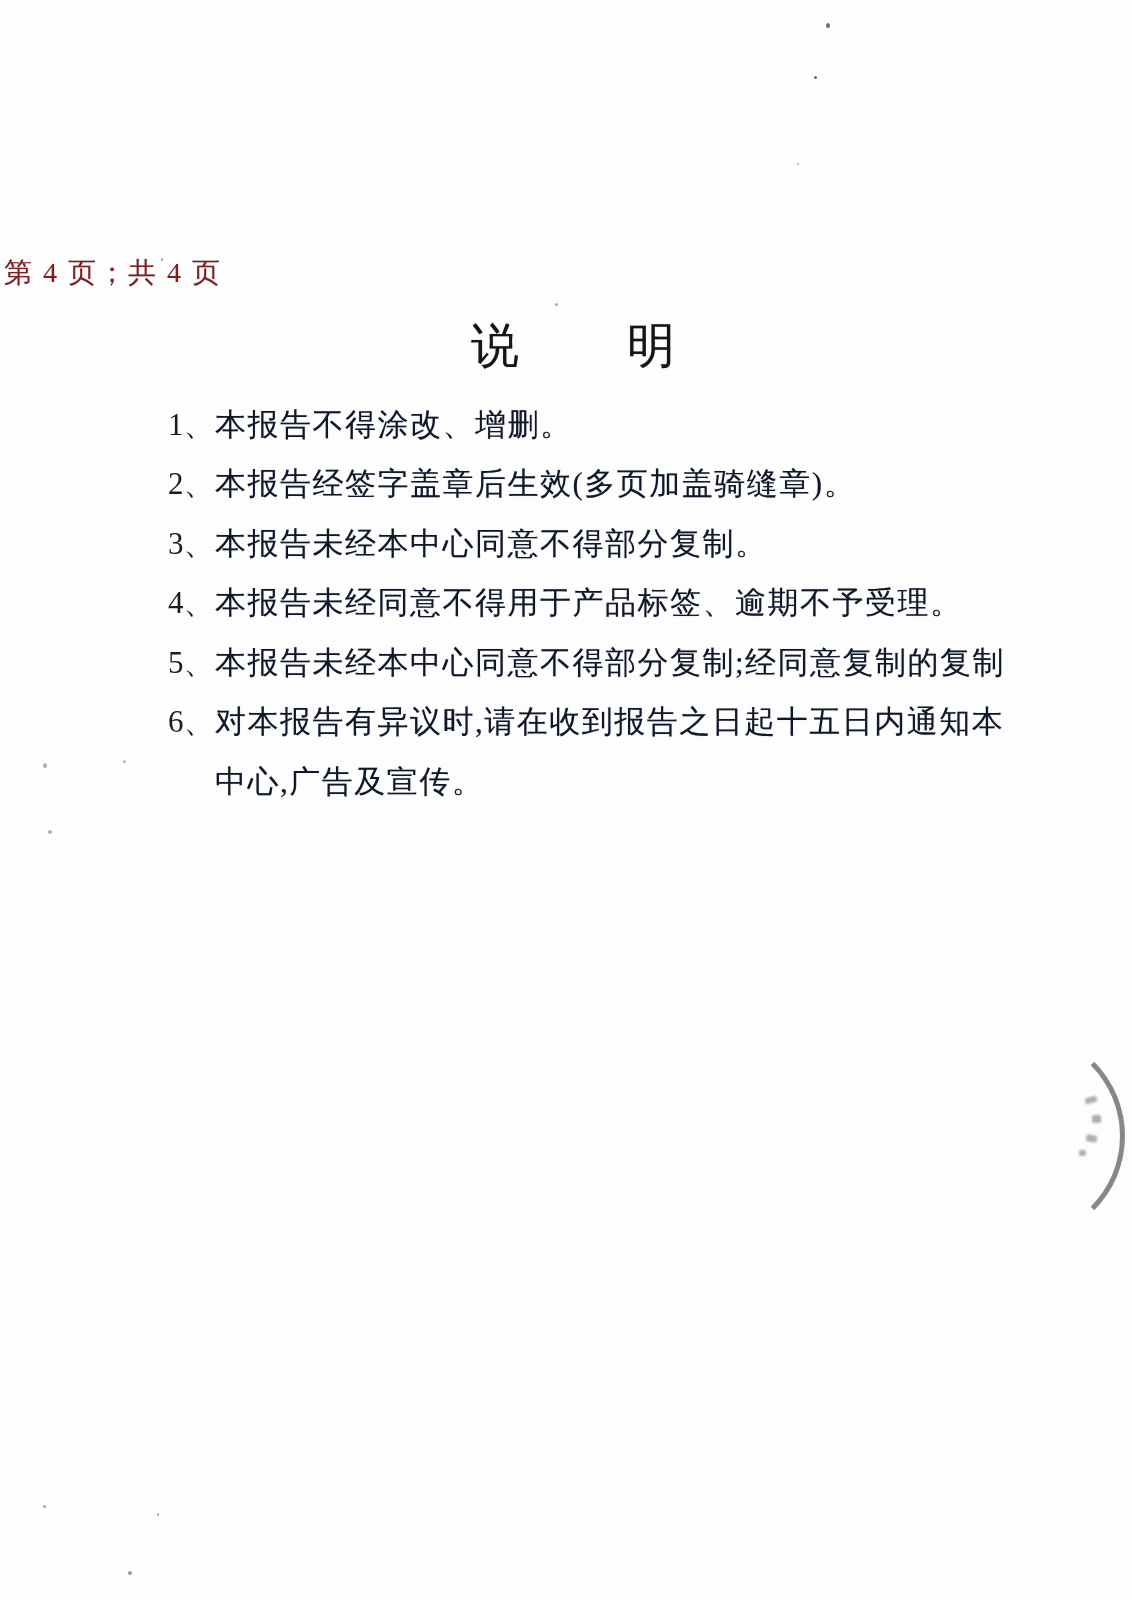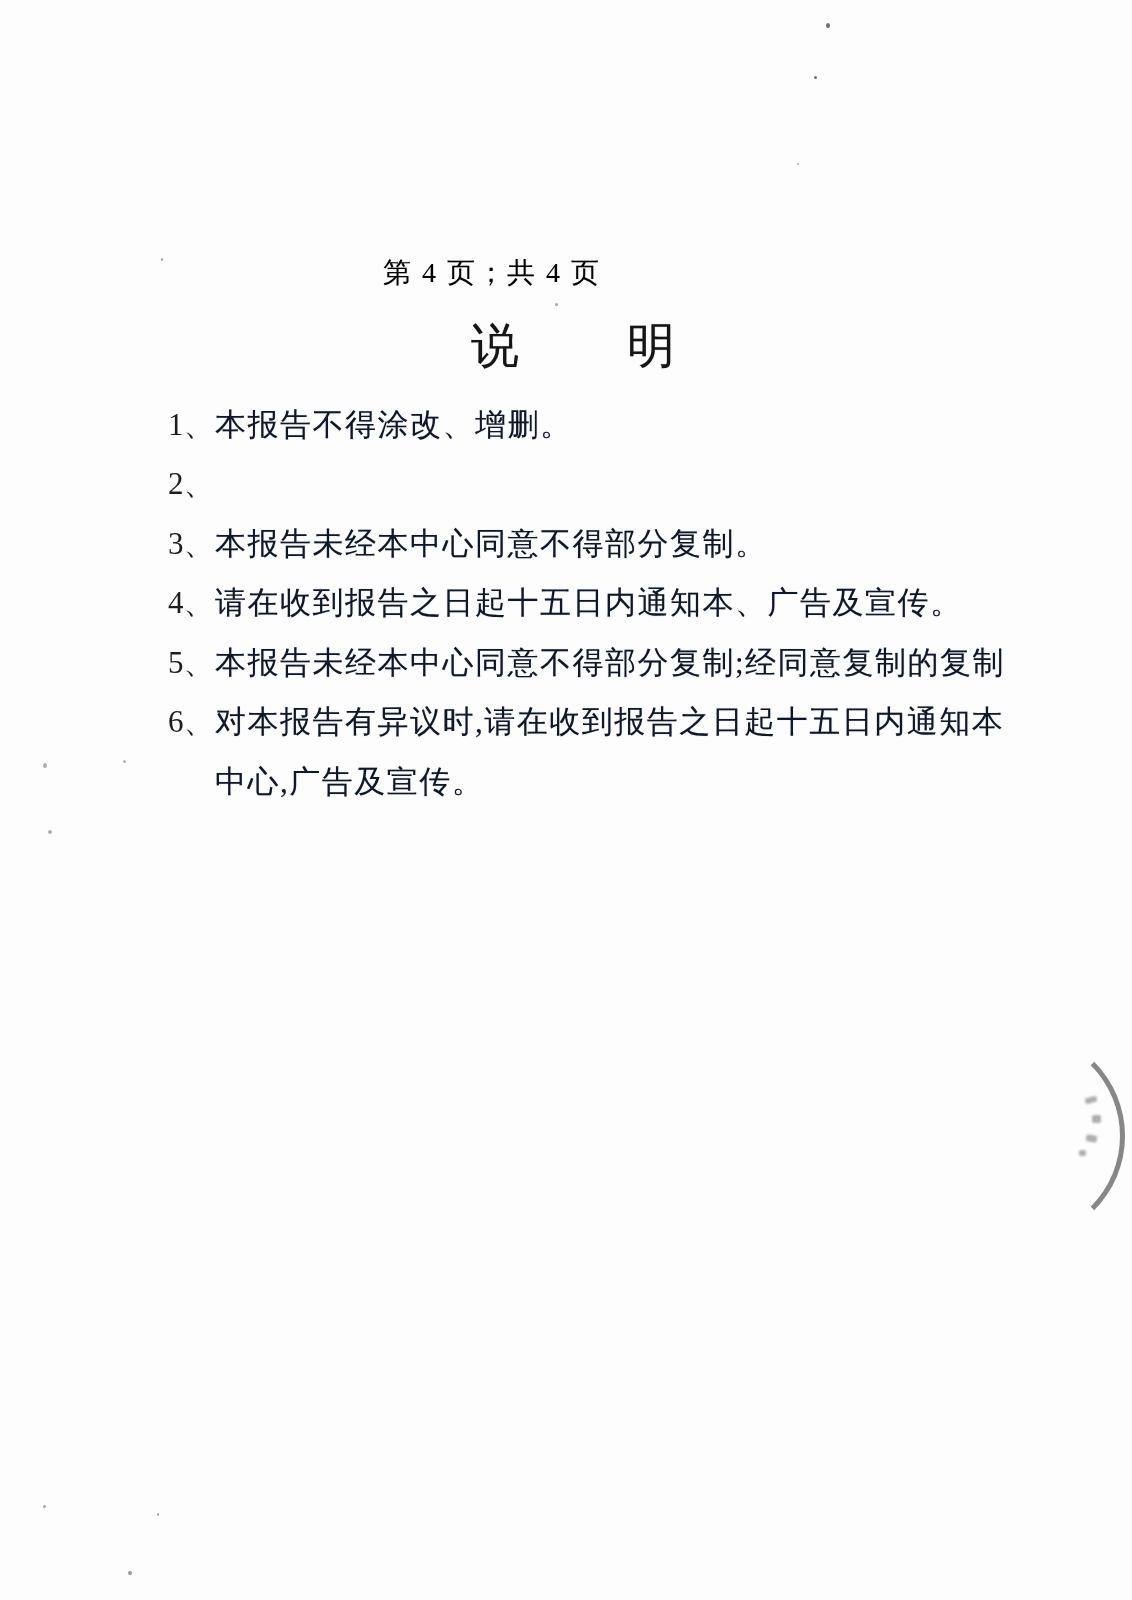--- a/index.html
+++ b/index.html
@@ -21,12 +21,12 @@
   .page-indicator {
     position: absolute;
     top: 254px;
-    left: 11px;
+    left: 4px;
     width: 962px;
-    text-align: center;
+    text-align: left;
     font-size: 28px;
     letter-spacing: 2px;
-    color: #000000;
+    color: #7f1d1d;
     text-shadow: 0 0 1px rgba(40,40,40,0.35);
   }
   

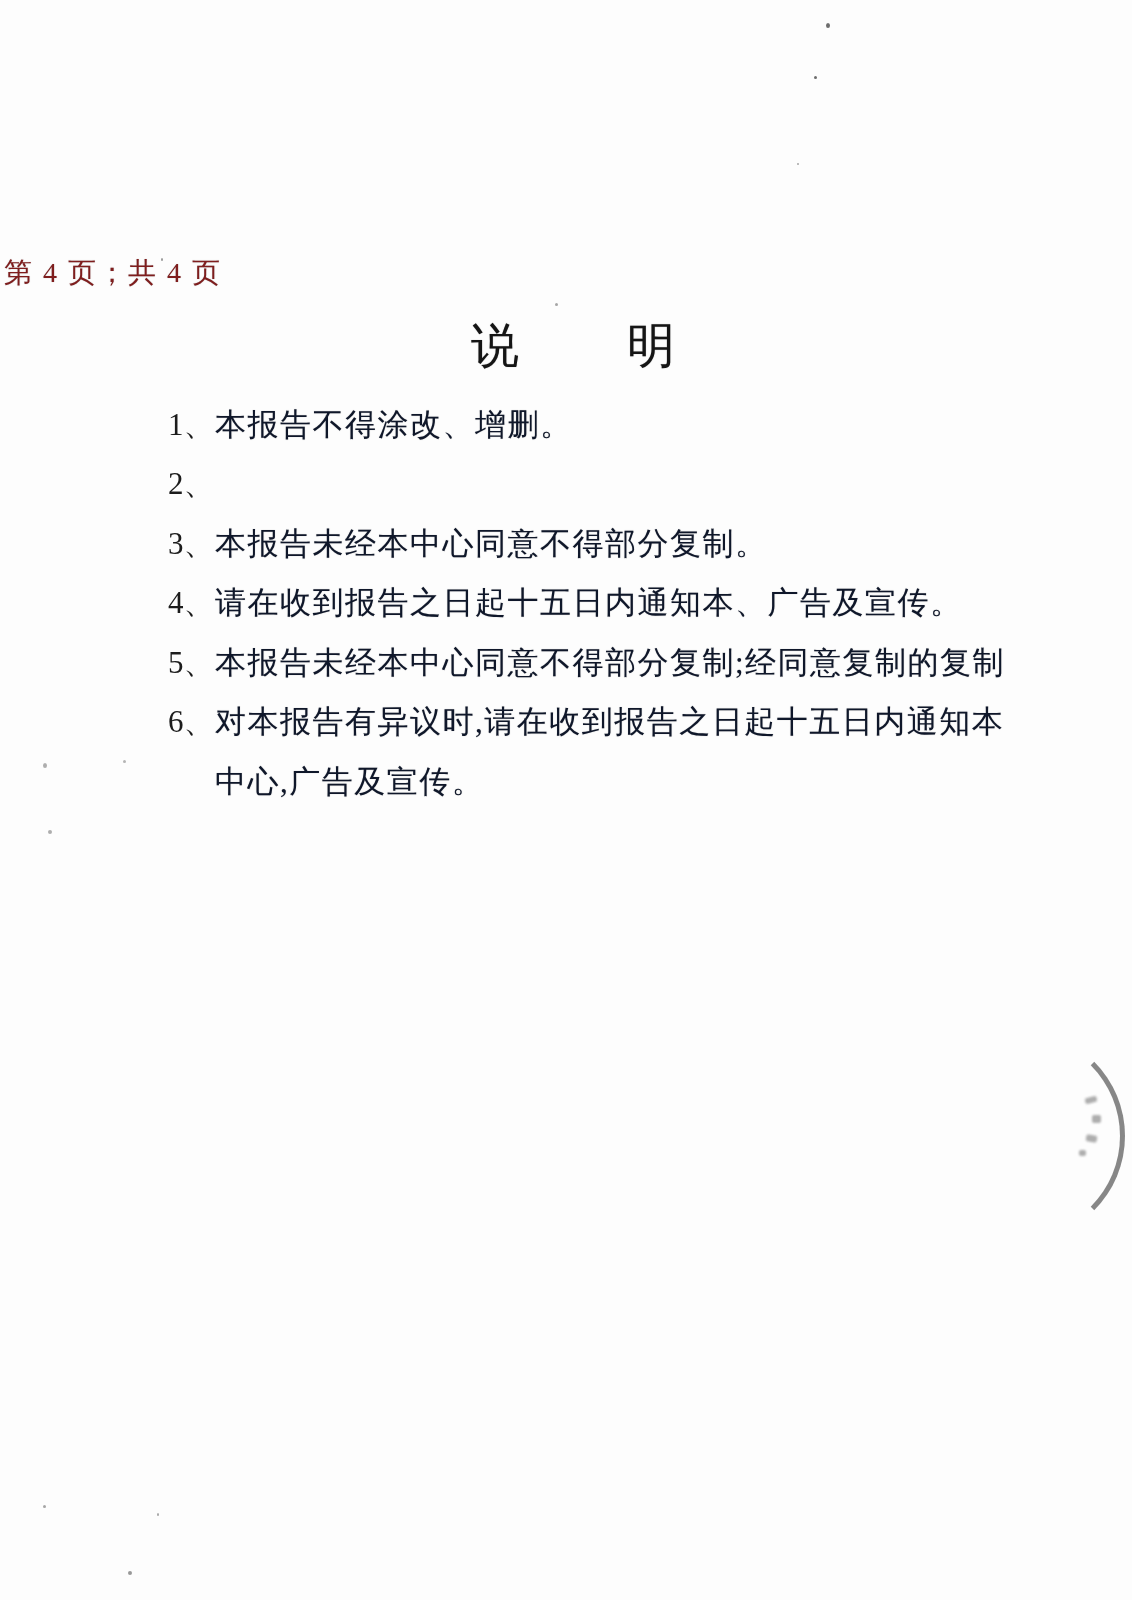--- a/index.html
+++ b/index.html
@@ -123,6 +123,7 @@
       <div>
         <div class="note-line">
           <span class="note-num">2、</span>
+          <span class="note-text">本报告经签字盖章后生效(多页加盖骑缝章)。</span>
         </div>
       </div>
       <div>

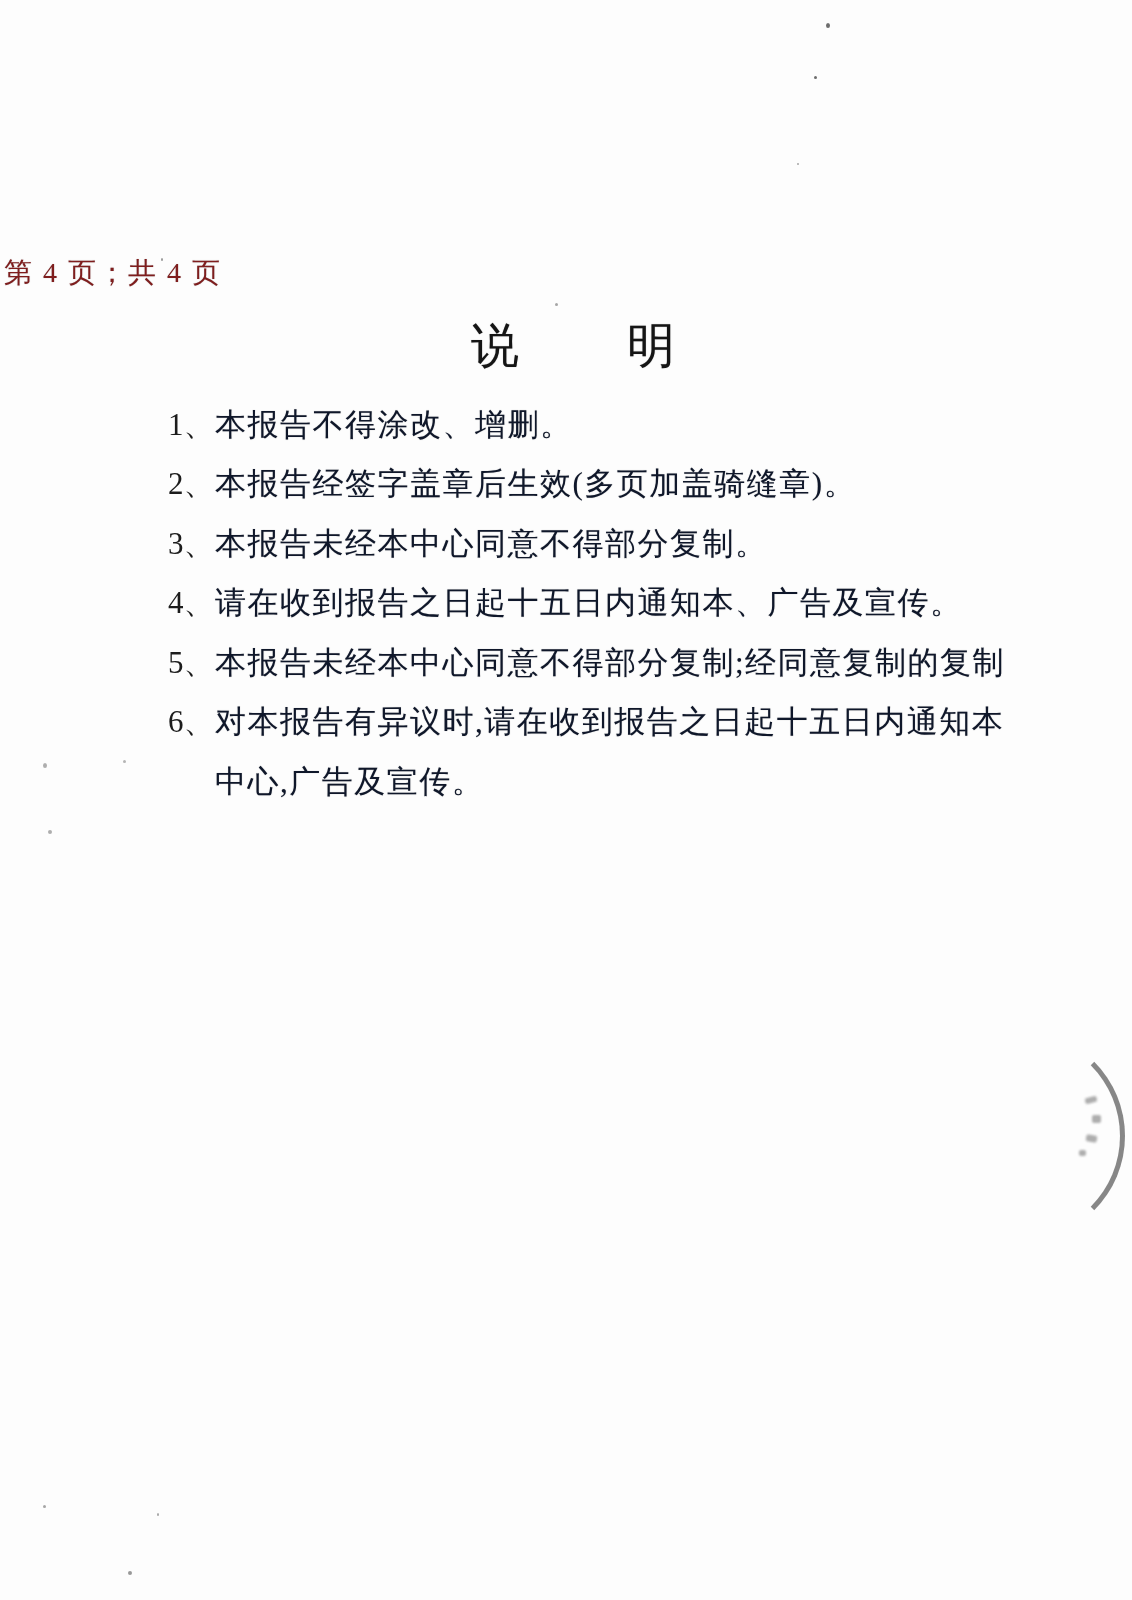--- a/index.html
+++ b/index.html
@@ -135,7 +135,7 @@
       <div>
         <div class="note-line">
           <span class="note-num">4、</span>
-          <span class="note-text">请在收到报告之日起十五日内通知本、广告及宣传。</span>
+          <span class="note-text">本报告未经同意不得用于产品标签、逾期不予受理。</span>
         </div>
       </div>
       <div>

